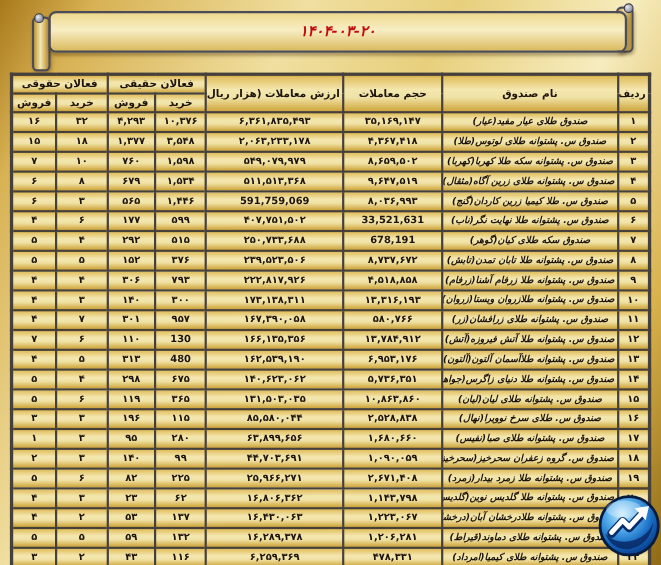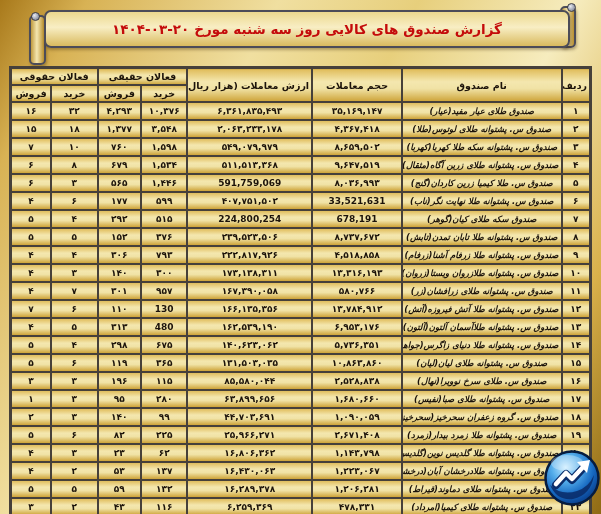--- a/index.html
+++ b/index.html
@@ -21,7 +21,7 @@
     display:flex;align-items:center;justify-content:center;gap:5px;
     box-shadow:1px 2px 3px rgba(60,40,0,.35);
   }
-  .banner .title-text{color:#c40b0b;font-weight:bold;font-size:13.5px;white-space:nowrap;}
+  .banner .title-text{color:#c40b0b;font-weight:bold;font-size:13.5px;white-space:nowrap;font-style:italic;}
   .roll{
     position:absolute;background:linear-gradient(90deg,#c09a3e,#f4e6b0 45%,#b98f2e);
     border:2px solid #4c4c58;border-radius:5px;box-shadow:1px 2px 3px rgba(60,40,0,.35);

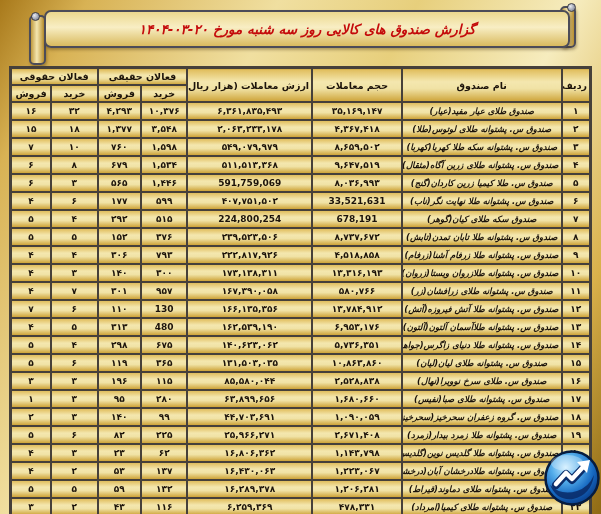--- a/index.html
+++ b/index.html
@@ -71,7 +71,6 @@
     <div class="roll left"></div>
     <div class="roll right"></div>
     <div class="bar">
-      <span class="title-text">گزارش صندوق های کالایی روز سه شنبه مورخ</span>
       <span class="title-text" dir="ltr">۱۴۰۴-۰۳-۲۰</span>
     </div>
     <div class="pin p-left"></div>

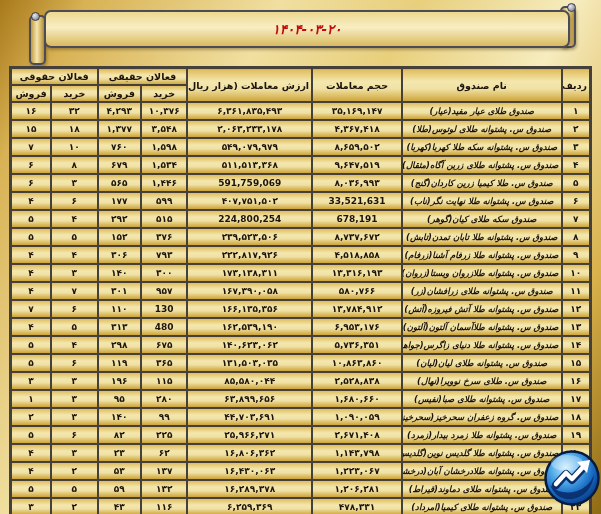--- a/index.html
+++ b/index.html
@@ -169,7 +169,7 @@
       <td>۷</td>
       <td class="name">صندوق سکه طلای کیان(گوهر)</td>
       <td>678,191</td>
-      <td>224,800,254</td>
+      <td>۲۵۰,۷۳۳,۶۸۸</td>
       <td>۵۱۵</td>
       <td>۲۹۲</td>
       <td>۴</td>

